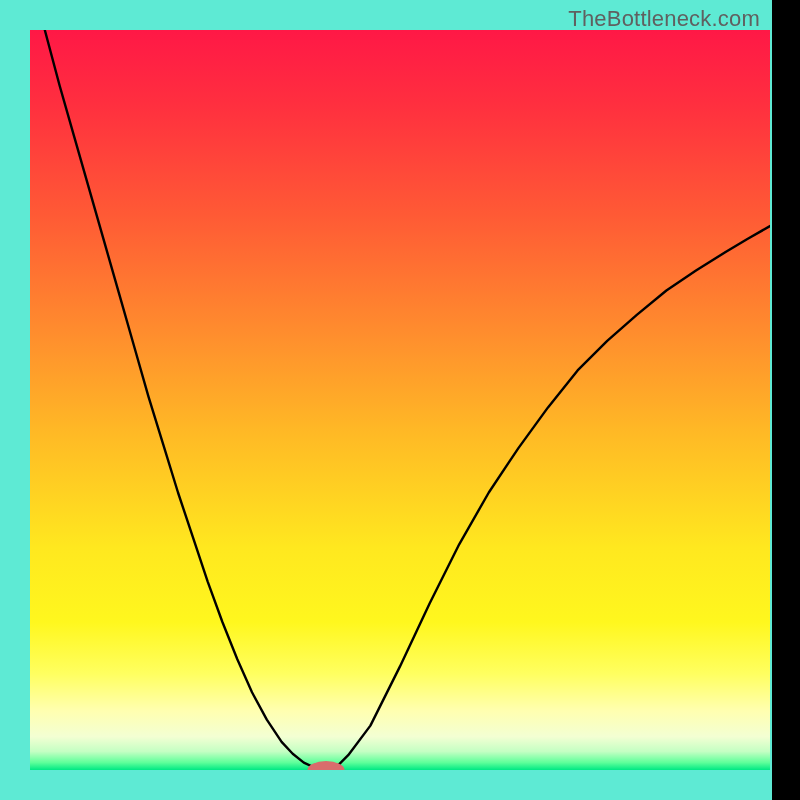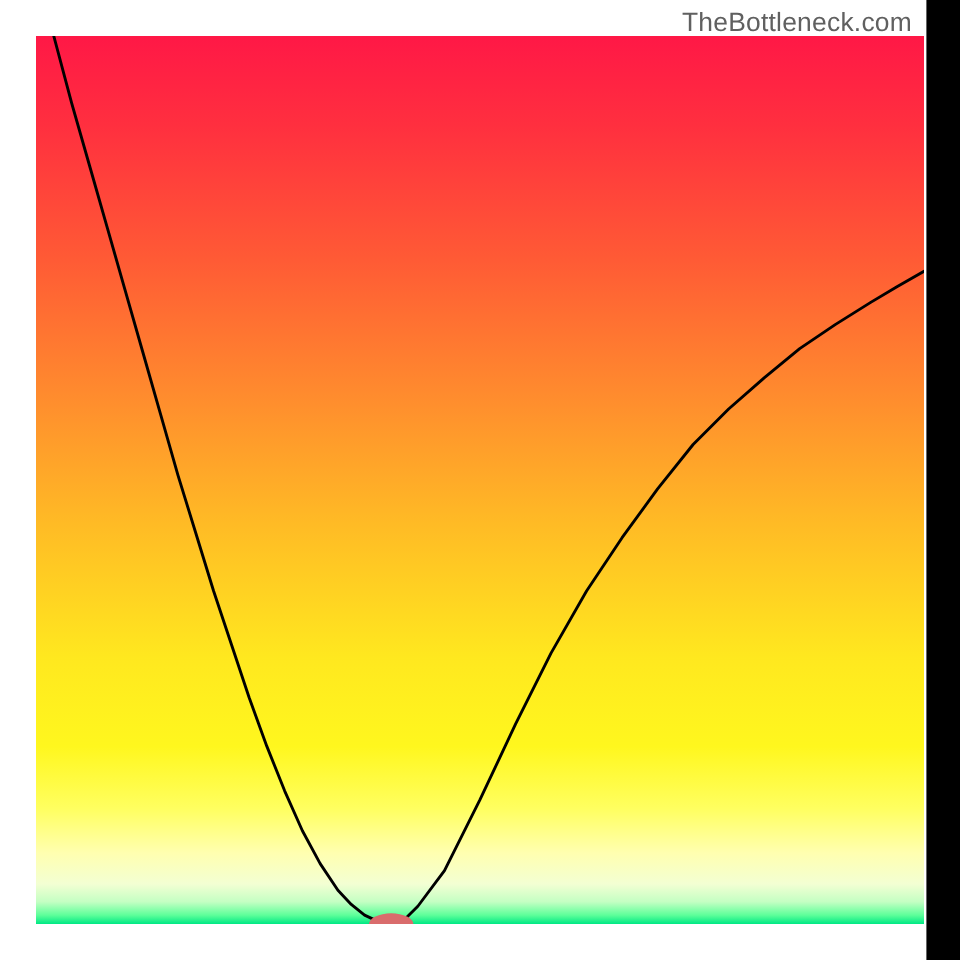--- a/index.html
+++ b/index.html
@@ -15,7 +15,7 @@
     position: relative;
     width: 772px;
     height: 800px;
-    background: #ffffff;
+    background: #5eead4;
   }
   .plot {
     position: absolute;

